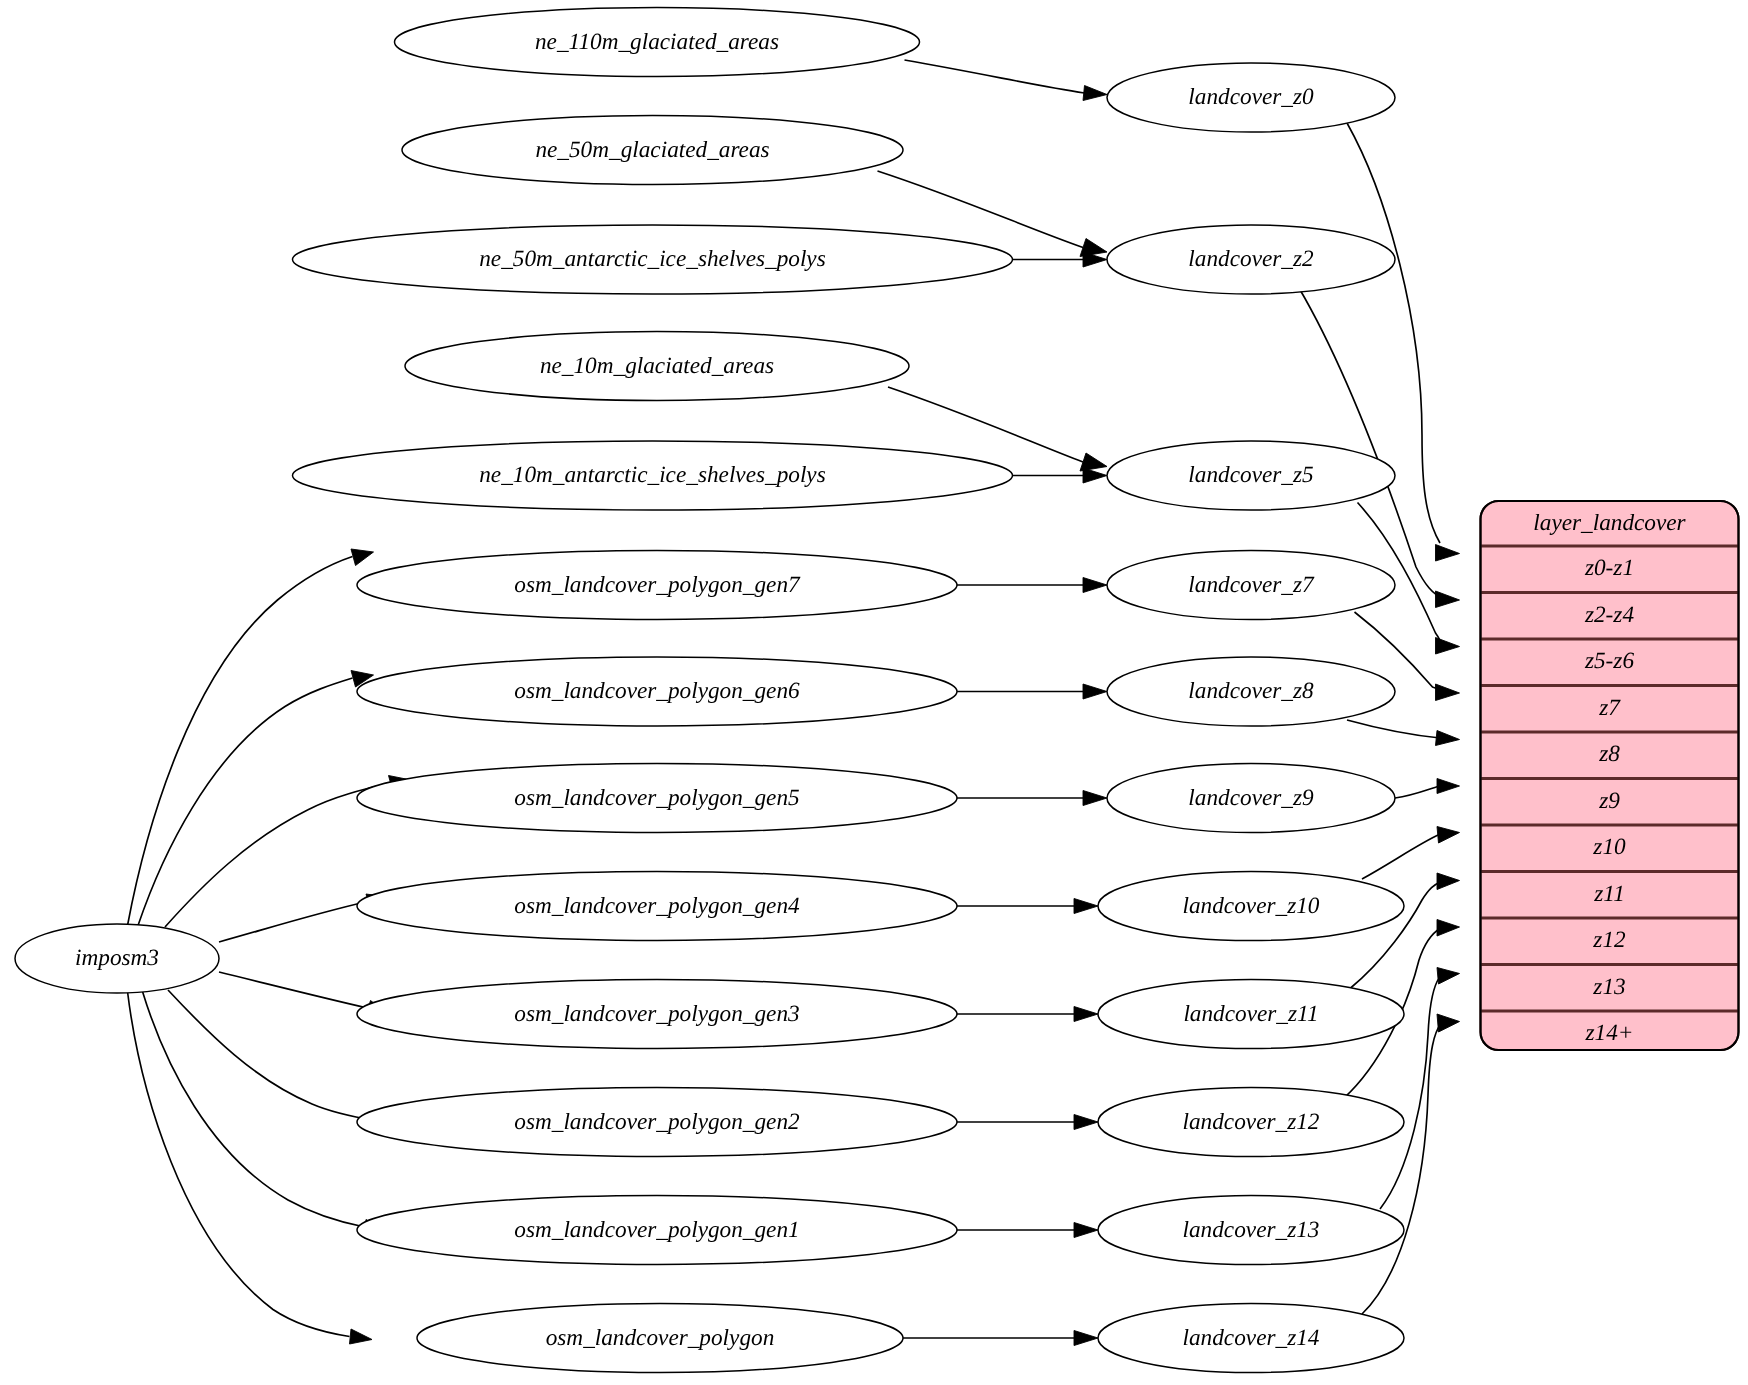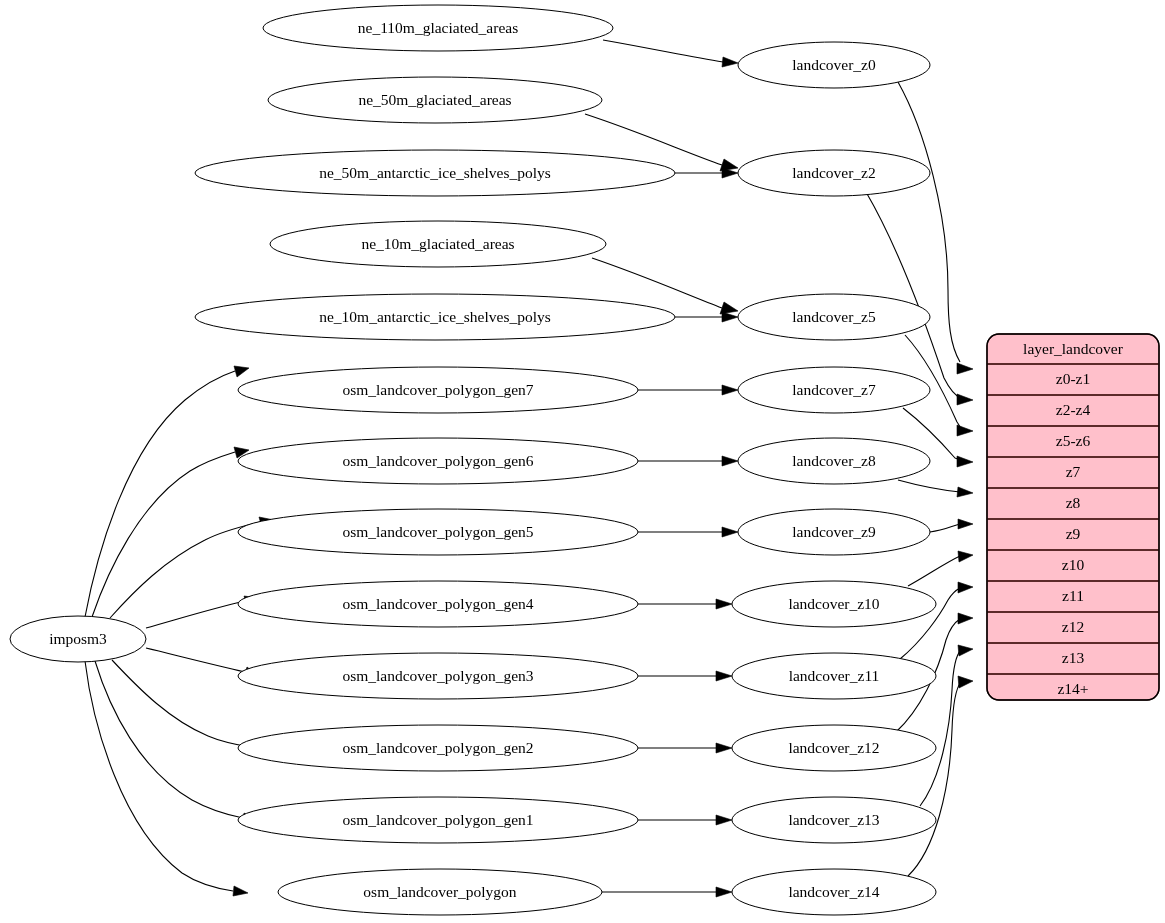--- a/index.html
+++ b/index.html
@@ -17,6 +17,7 @@
     position: relative;
     width: 1165px;
     height: 721px;
+    font-style: italic;
   }
   svg.graph {
     display: block;

